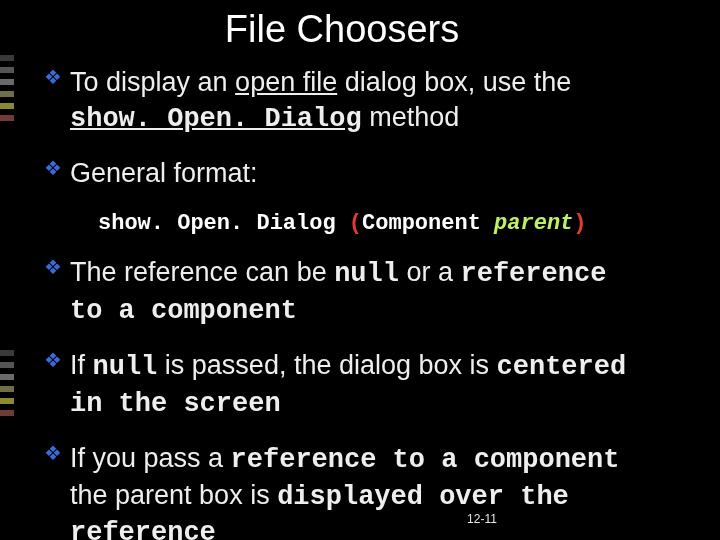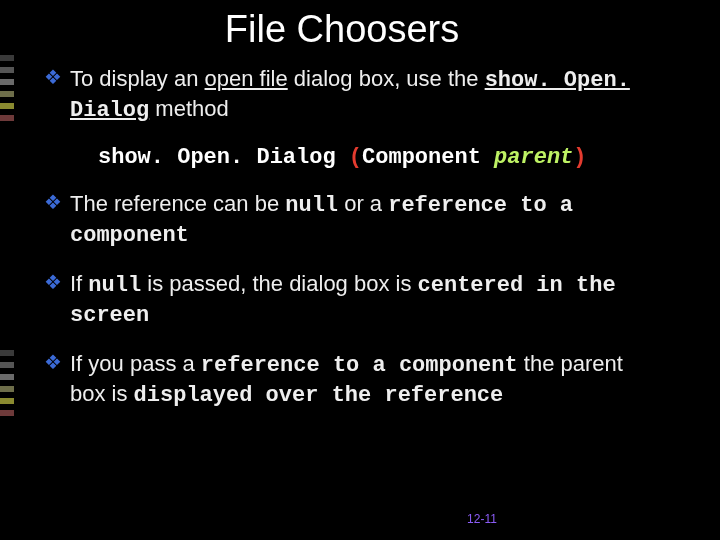--- a/index.html
+++ b/index.html
@@ -59,7 +59,7 @@
     position: relative;
     padding-left: 26px;
     margin: 4px 0 20px 0;
-    font-size: 22px;
+    font-size: 27px;
     line-height: 1.28;
     color: #eee;
   }

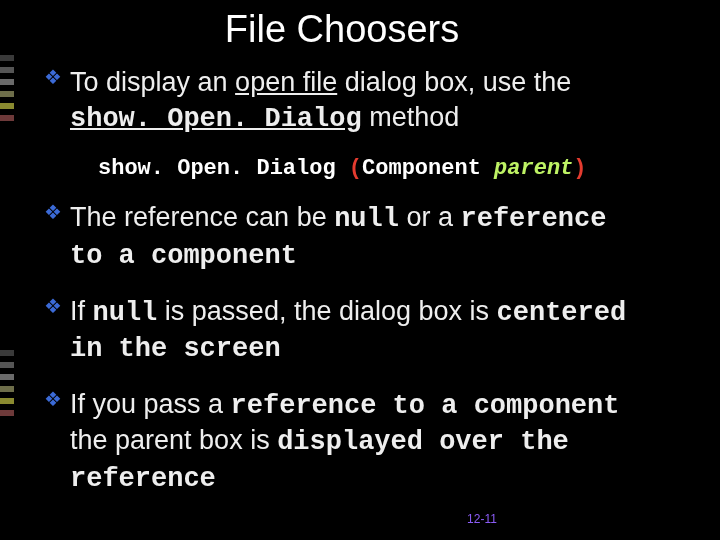--- a/index.html
+++ b/index.html
@@ -128,6 +128,9 @@
       <span>To display an </span><span class="u">open file</span><span> dialog box, use the </span><span class="mono u">show. Open. Dialog</span><span> method</span>
     </li>
 
+    <li>
+      <span>General format:</span>
+    </li>
   </ul>
 
   <div class="code-line">

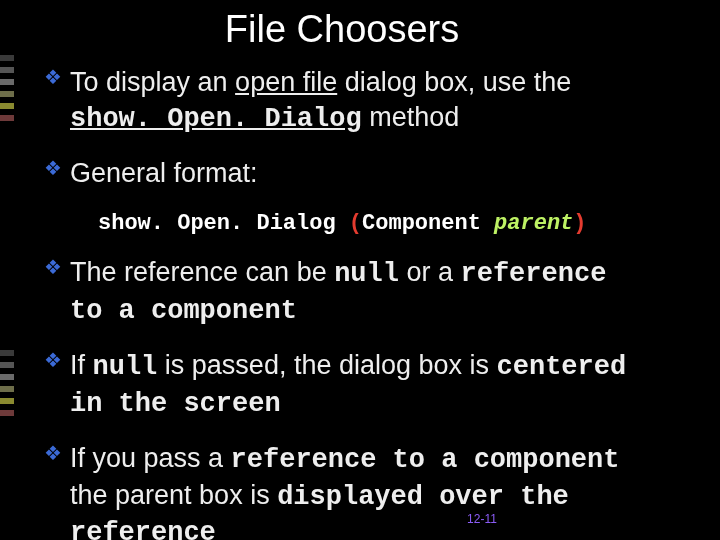--- a/index.html
+++ b/index.html
@@ -94,7 +94,7 @@
     left: 0;
     text-align: center;
     font-size: 12px;
-    color: #8b5cf6;
+    color: #e5e5e5;
     padding-left: 280px;
   }
 </style>

